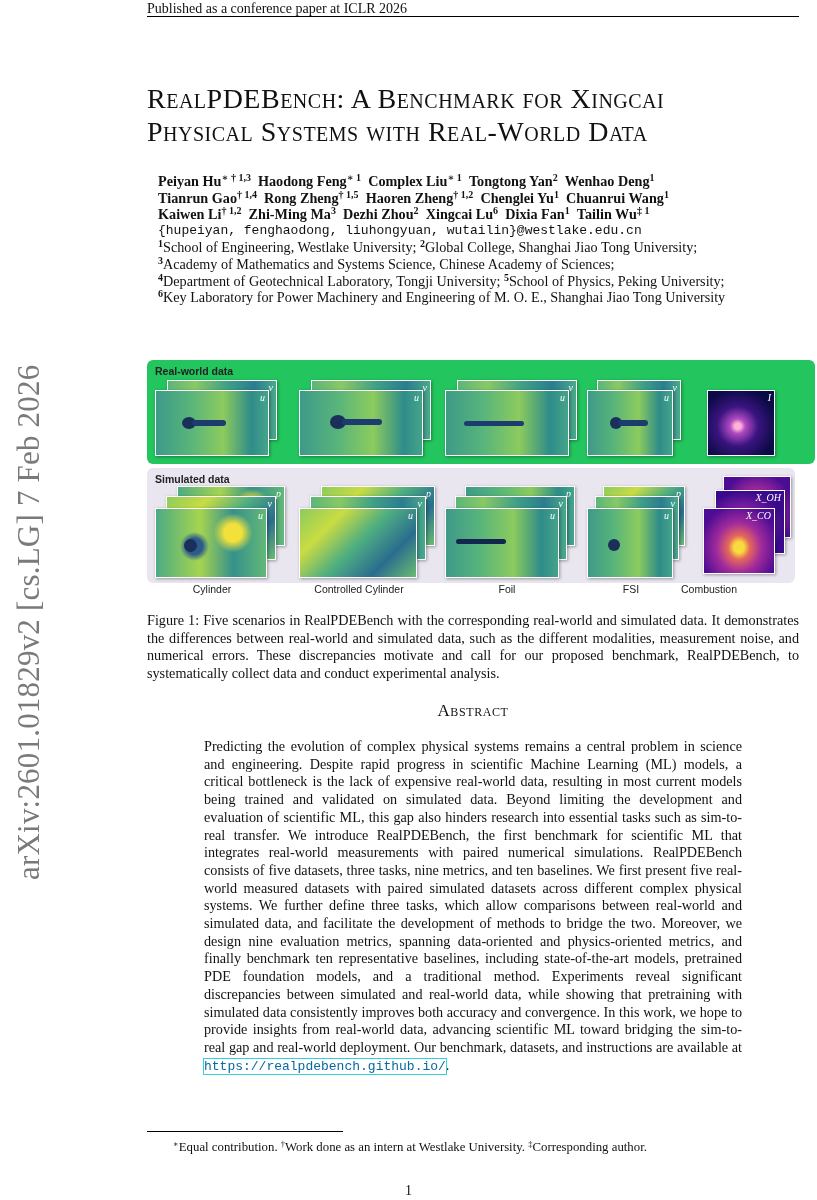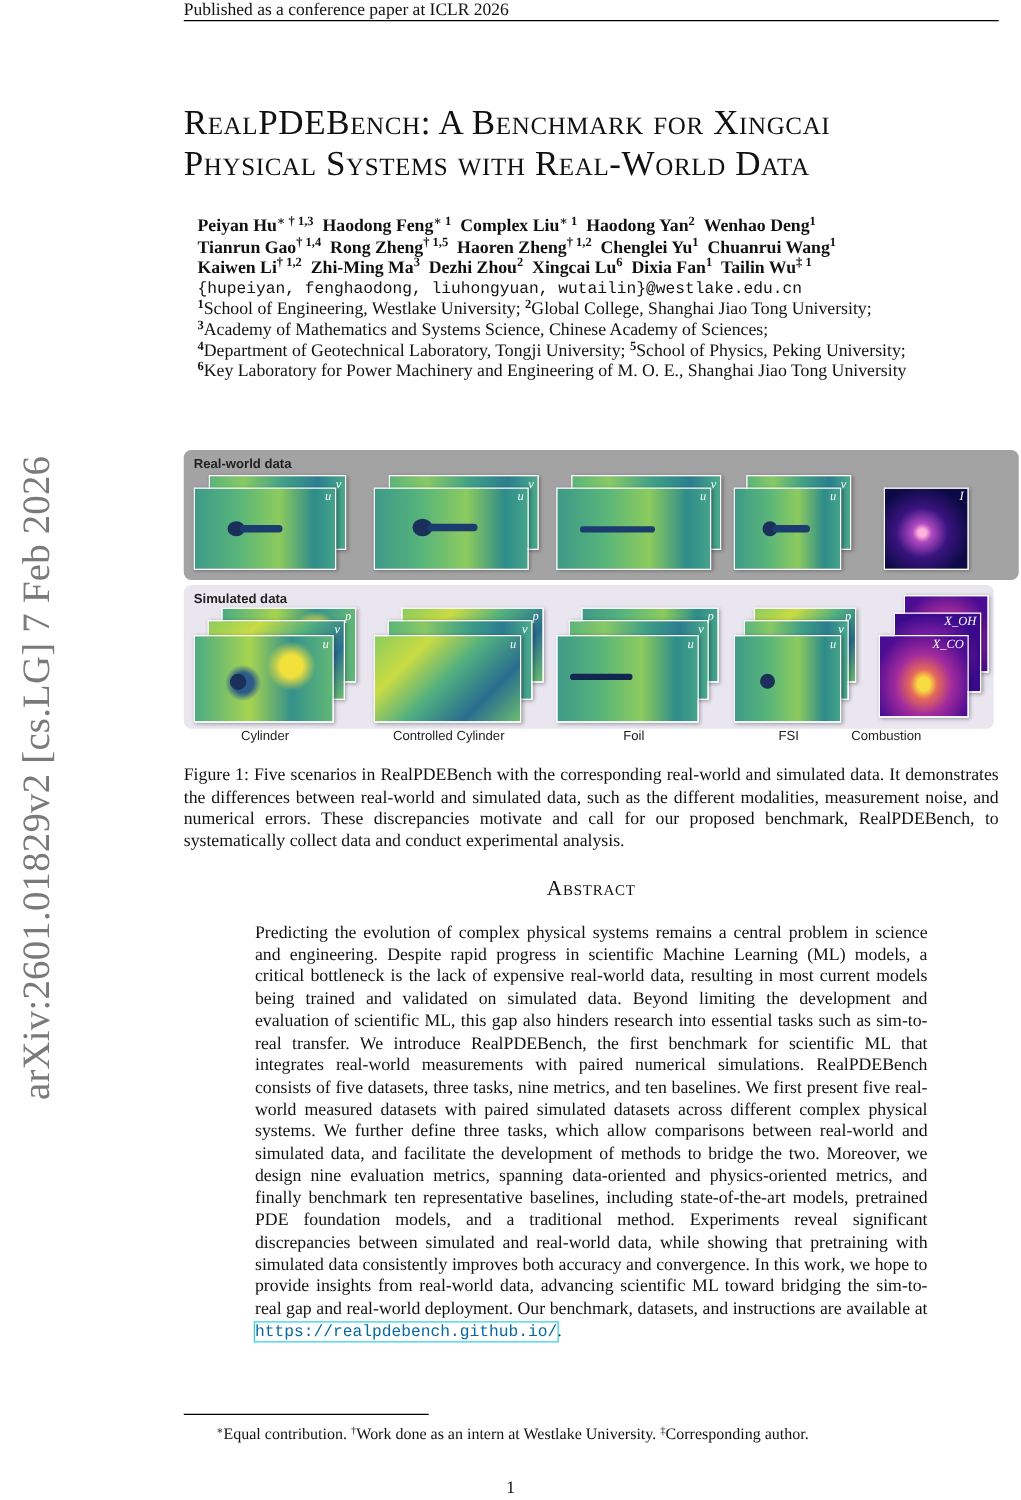--- a/index.html
+++ b/index.html
@@ -96,7 +96,7 @@
     <b>Peiyan Hu</b><sup>∗ † 1,3</sup>&nbsp;
     <b>Haodong Feng</b><sup>∗ 1</sup>&nbsp;
     <b>Complex Liu</b><sup>∗ 1</sup>&nbsp;
-    <b>Haodong Yan</b><sup>2</sup>&nbsp;
+    <b>Tongtong Yan</b><sup>2</sup>&nbsp;
     <b>Wenhao Deng</b><sup>1</sup>
   </div>
   <div class="line">

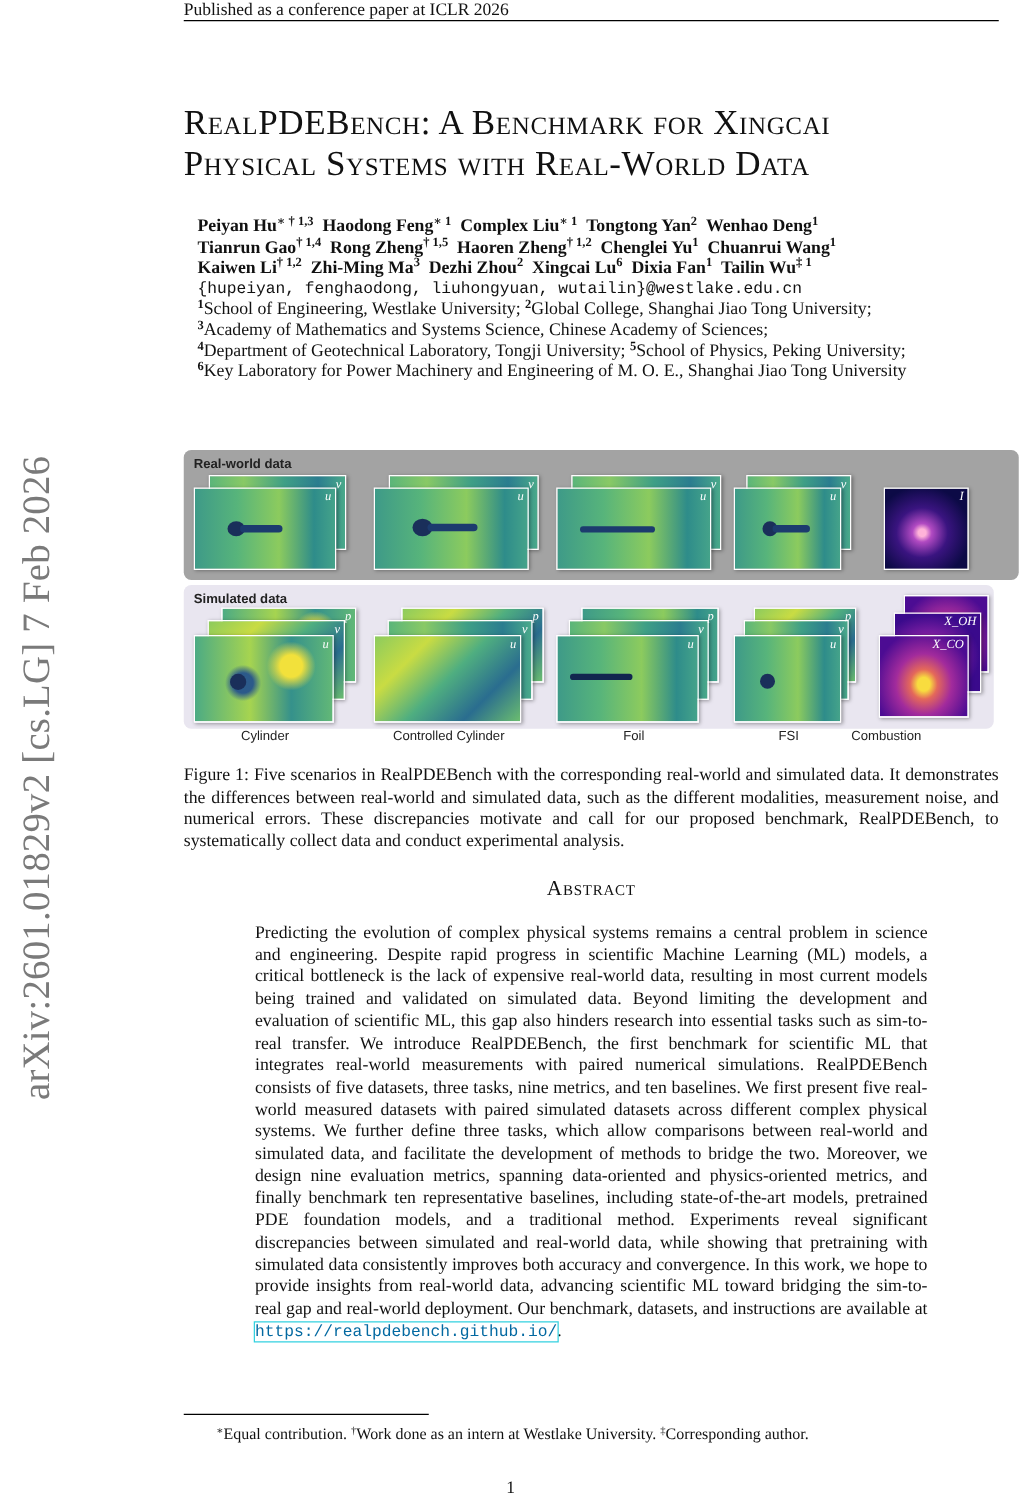--- a/index.html
+++ b/index.html
@@ -33,7 +33,7 @@
   
   .fig { left: 147px; top: 360px; width: 650px; height: 240px; }
   .panel-real { position: absolute; left: 0; top: 0; width: 668px; height: 104px;
-                background: #a3a3a3; border-radius: 6px; }
+                background: #22c55e; border-radius: 6px; }
   .panel-sim { position: absolute; left: 0; top: 108px; width: 648px; height: 115px;
                background: #e9e6f0; border-radius: 6px; }
   .panel-label { position: absolute; left: 8px; top: 5px; font-family: "Liberation Sans", sans-serif;

